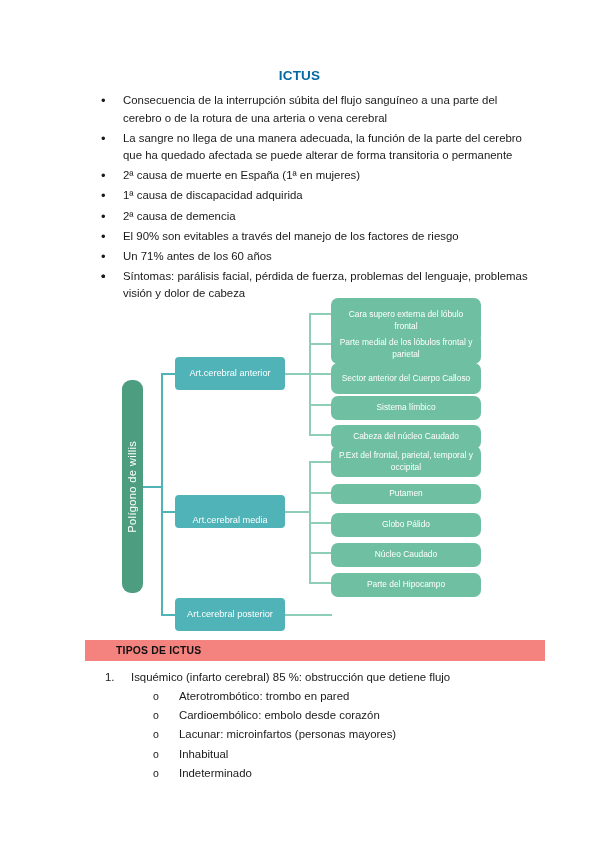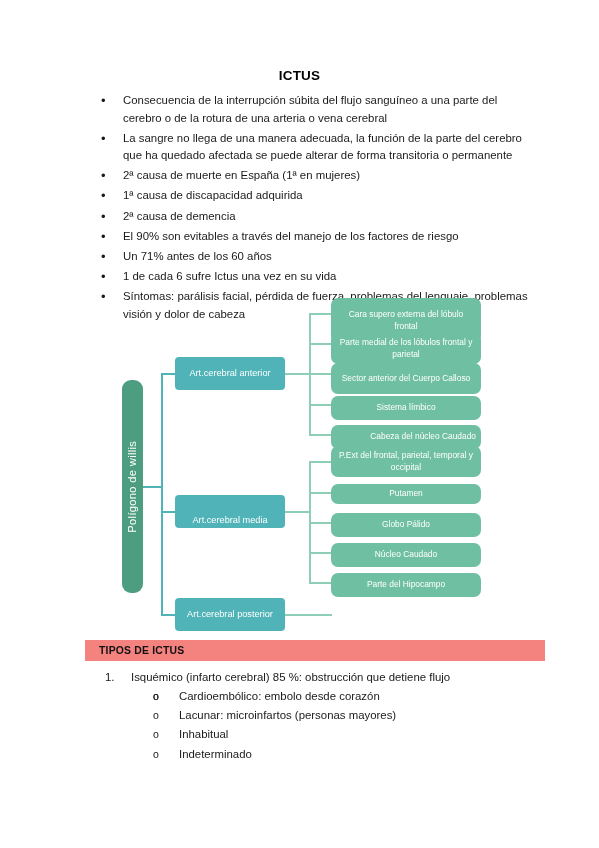--- a/index.html
+++ b/index.html
@@ -29,7 +29,7 @@
     text-align: center;
     font-size: 13.5px;
     font-weight: bold;
-    color: #000000;
+    color: #0369a1;
     letter-spacing: .2px;
   }
 

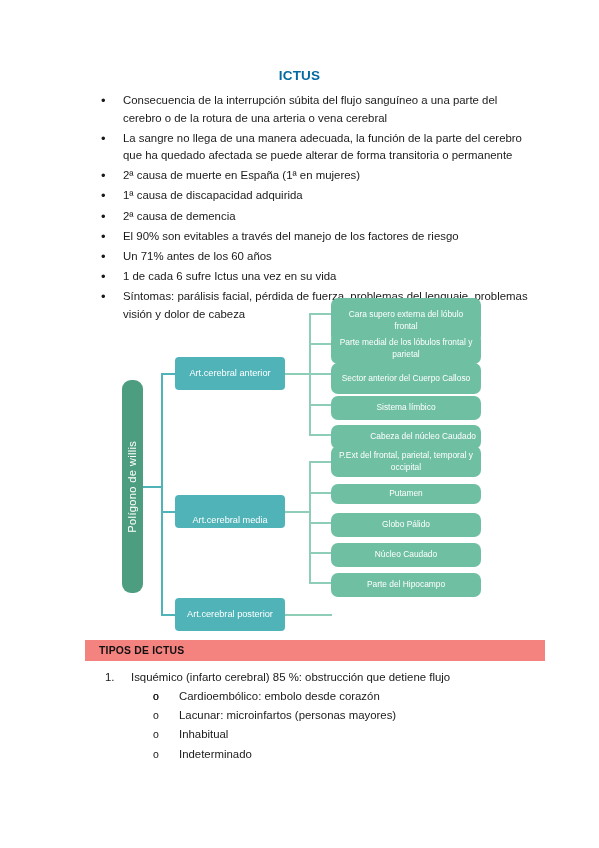--- a/index.html
+++ b/index.html
@@ -197,7 +197,6 @@
     </div>
     <div class="bullet-row">
       <span class="dot">•</span>
-      <span>1 de cada 6 sufre Ictus una vez en su vida</span>
     </div>
     <div class="bullet-row">
       <span class="dot">•</span>

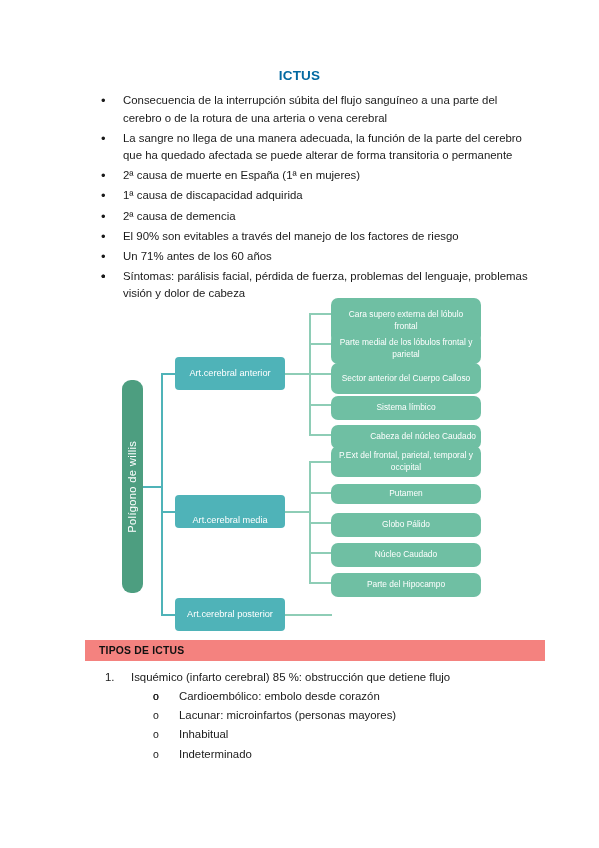--- a/index.html
+++ b/index.html
@@ -256,7 +256,7 @@
     <div class="node node-leaf" style="left:331px; top:396px; width:150px; height:24px;">
       <span>Sistema límbico</span>
     </div>
-    <div class="node node-leaf" style="left:331px; top:425px; width:150px; height:24px;justify-content:flex-end;">
+    <div class="node node-leaf" style="left:331px; top:425px; width:150px; height:24px;">
       <span>Cabeza del núcleo Caudado</span>
     </div>
 

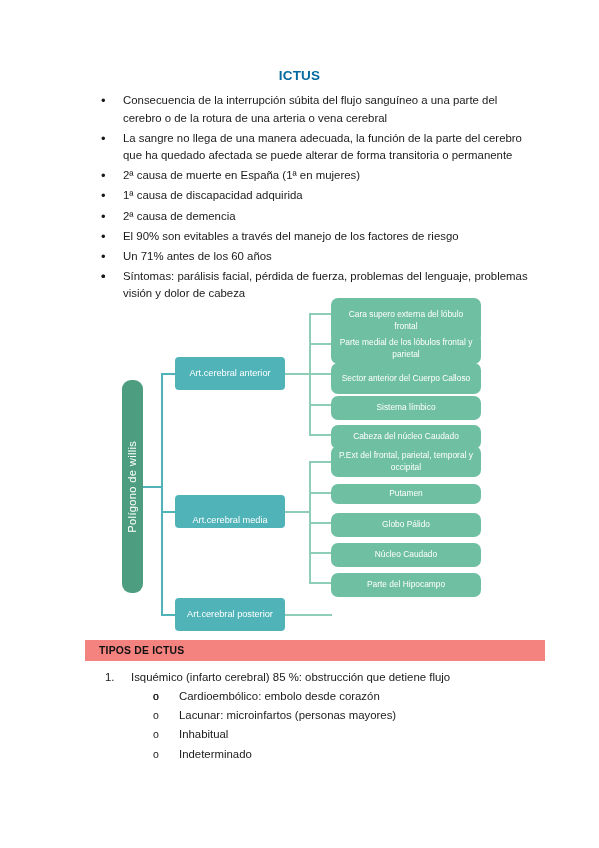--- a/index.html
+++ b/index.html
@@ -118,7 +118,7 @@
     align-items: center;
   }
   .banner-label {
-    padding-left: 14px;
+    padding-left: 31px;
     font-size: 10.4px;
     font-weight: bold;
     color: #111111;

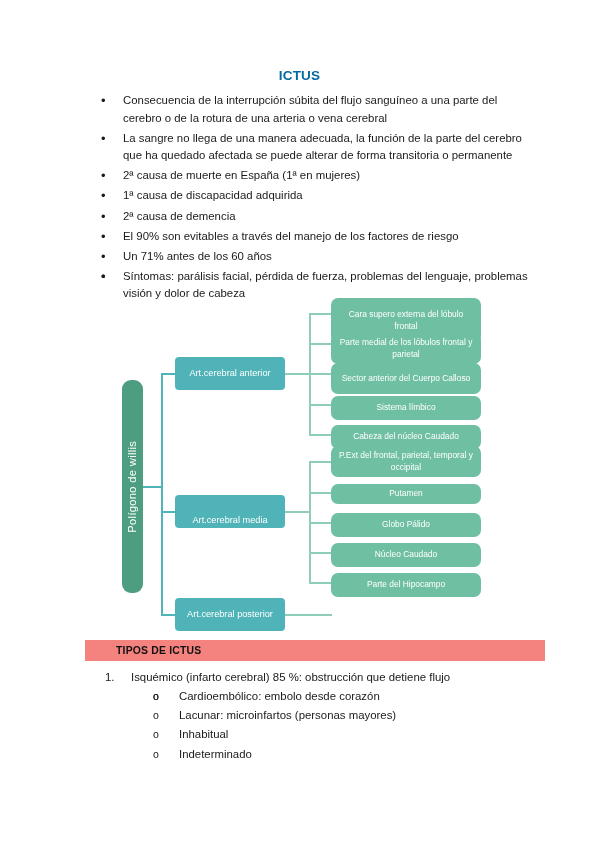--- a/index.html
+++ b/index.html
@@ -289,6 +289,7 @@
     </div>
     <div class="sub-row">
       <span class="marker">o</span>
+      <span>Aterotrombótico: trombo en pared</span>
     </div>
     <div class="sub-row">
       <span class="marker">o</span>

